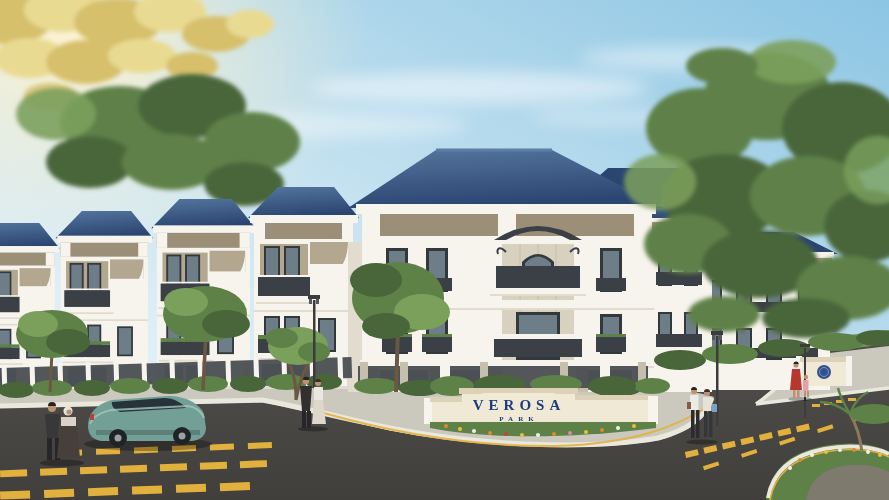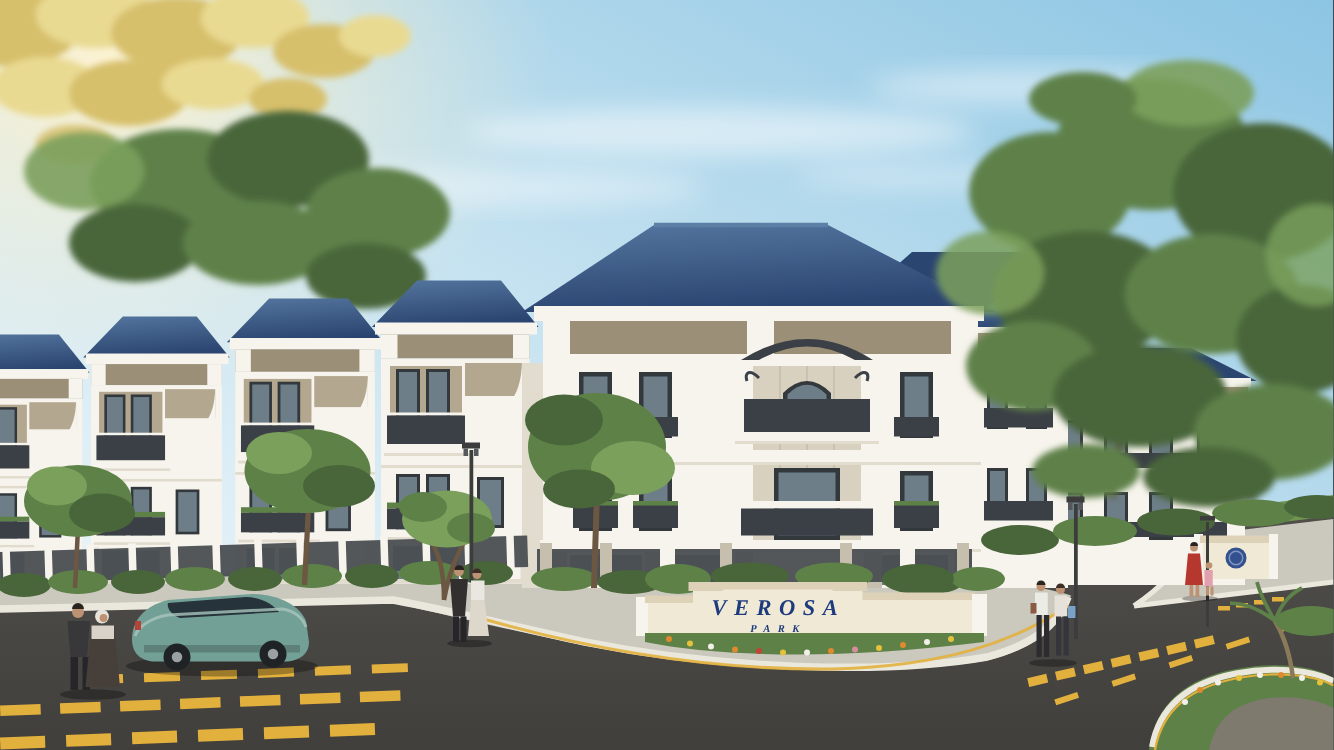--- a/index.html
+++ b/index.html
@@ -3,7 +3,7 @@
 <meta charset="utf-8">
 <style>
   html,body{margin:0;padding:0;background:#222;}
-  .stage{position:relative;width:889px;height:500px;overflow:hidden;font-family:"Liberation Sans",sans-serif;font-style:italic;}
+  .stage{position:relative;width:889px;height:500px;overflow:hidden;font-family:"Liberation Sans",sans-serif;}
   svg{display:block;}
   
   .f-sky2{stop-color:var(--sky_mid)}

